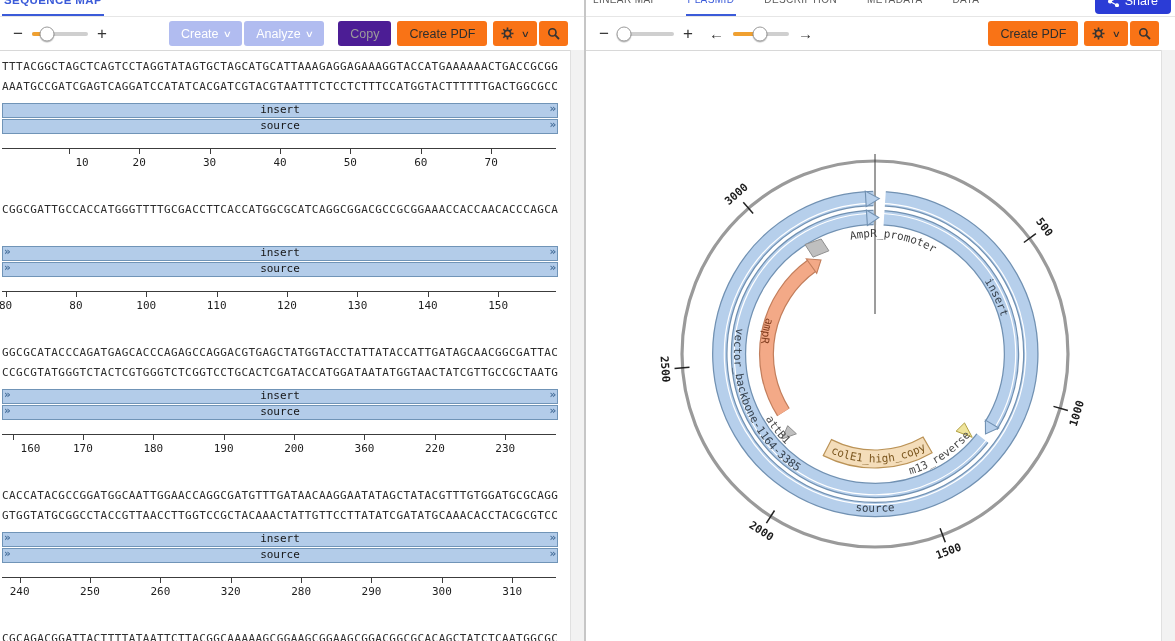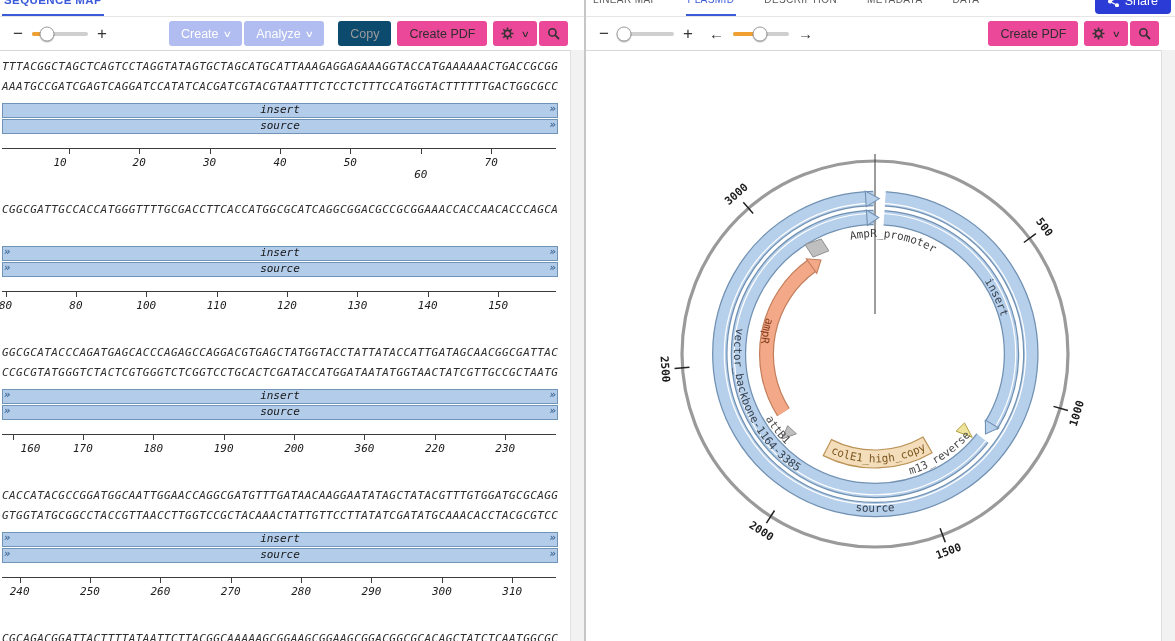--- a/index.html
+++ b/index.html
@@ -27,7 +27,7 @@
   .spacer{flex:1;}
   .btn{height:25px;border-radius:3px;border:none;font-size:12.5px;display:inline-flex;align-items:center;justify-content:center;padding:0 12px;cursor:pointer;white-space:nowrap;font-family:"Liberation Sans",sans-serif;}
   .btn.primary{background:#b1bcf0;color:#fff;}
-  .btn.disabled{background:#0c4a6e;color:#9b9b9b;}
+  .btn.disabled{background:#4c1d95;color:#9b9b9b;}
   .btn.gray{background:#ec4899;color:#2e2e2e;}
   .btn.iconbtn{padding:0 8px;gap:3px;}
   .caret{font-size:9px;margin-left:5px;transform:scaleX(1.4);display:inline-block;}

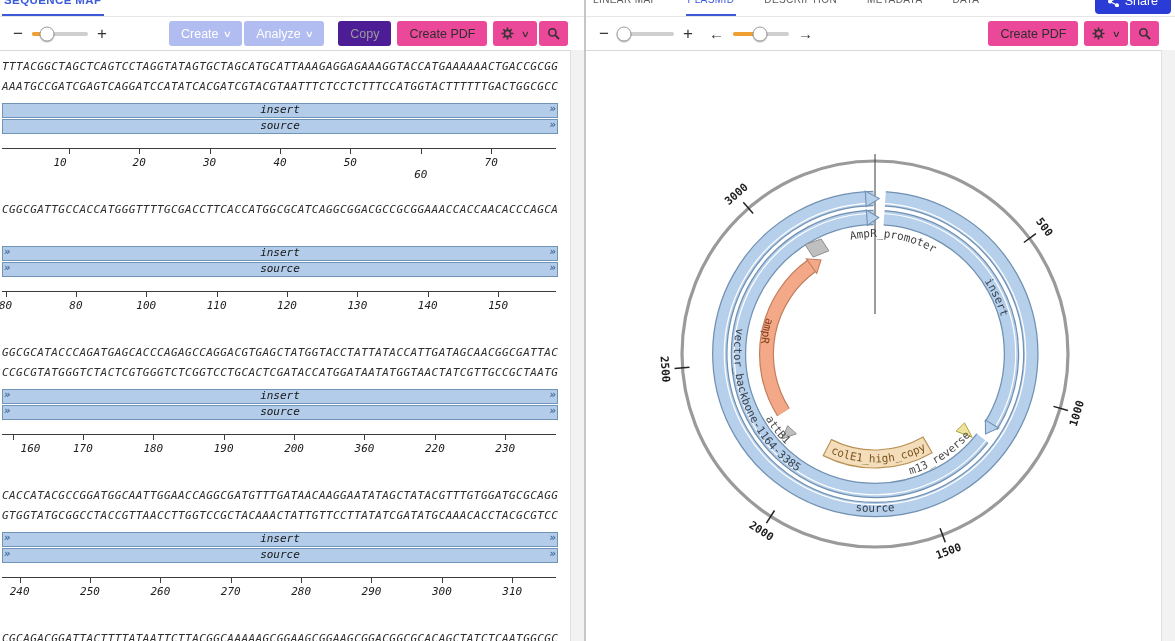--- a/index.html
+++ b/index.html
@@ -28,7 +28,7 @@
   .btn{height:25px;border-radius:3px;border:none;font-size:12.5px;display:inline-flex;align-items:center;justify-content:center;padding:0 12px;cursor:pointer;white-space:nowrap;font-family:"Liberation Sans",sans-serif;}
   .btn.primary{background:#b1bcf0;color:#fff;}
   .btn.disabled{background:#4c1d95;color:#9b9b9b;}
-  .btn.gray{background:#ec4899;color:#2e2e2e;}
+  .btn.gray{background:#f97316;color:#2e2e2e;}
   .btn.iconbtn{padding:0 8px;gap:3px;}
   .caret{font-size:9px;margin-left:5px;transform:scaleX(1.4);display:inline-block;}
   .mr2{margin-right:2px;} .mr6{margin-right:6px;} .mr14{margin-right:14px;}

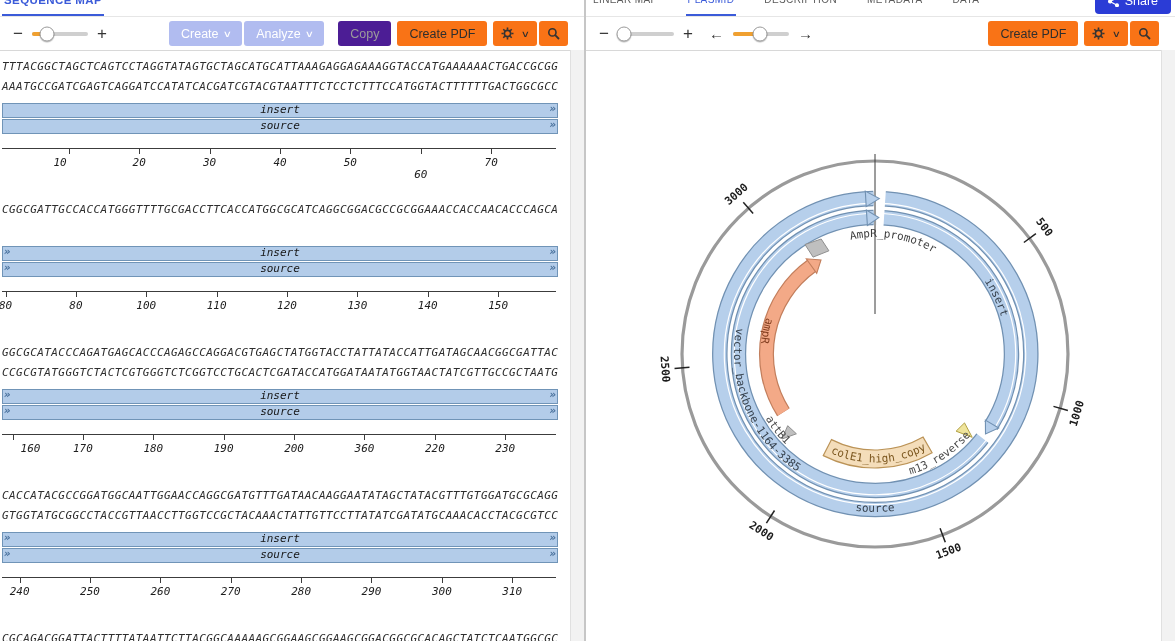--- a/index.html
+++ b/index.html
@@ -33,7 +33,7 @@
   .caret{font-size:9px;margin-left:5px;transform:scaleX(1.4);display:inline-block;}
   .mr2{margin-right:2px;} .mr6{margin-right:6px;} .mr14{margin-right:14px;}
   
-  .seq-area{position:absolute;left:0;top:50px;right:14px;bottom:0;overflow:hidden;font-style:italic;}
+  .seq-area{position:absolute;left:0;top:50px;right:14px;bottom:0;overflow:hidden;}
   .seq-block{position:relative;height:143px;}
   .seq-line{position:absolute;left:2px;width:556px;font-family:"DejaVu Sans Mono",monospace;font-size:11px;letter-spacing:.42px;white-space:pre;color:#2d2d2d;}
   .ann{position:absolute;left:2px;width:554px;height:13px;background:#b3cce9;border:1px solid #7094b7;font-family:"DejaVu Sans Mono",monospace;font-size:11px;line-height:12px;text-align:center;color:#151515;cursor:pointer;}

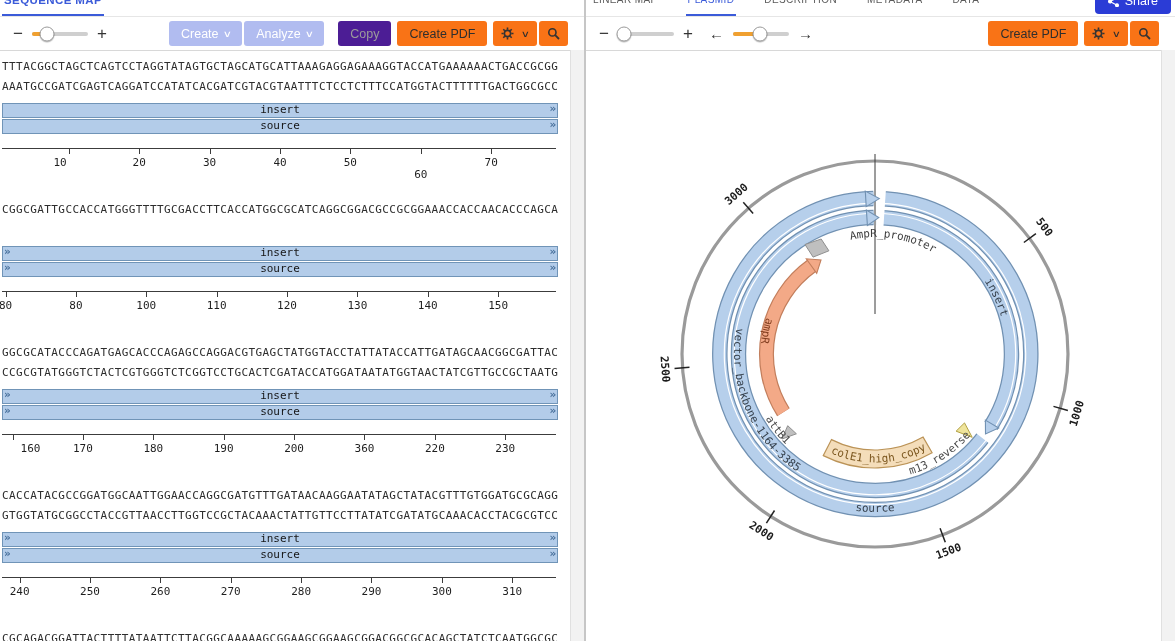--- a/index.html
+++ b/index.html
@@ -101,7 +101,7 @@
           <div class="ann" style="top: 59px;"><span>source</span><span class="cont r">»</span></div>
           <div class="ruler-line" style="top: 88px;"></div>
           <div class="rtick" style="left: 68.861px; top: 89px;"></div>
-          <div class="rlabel" style="left: 60px; top: 96px;">10</div>
+          <div class="rlabel" style="left: 82px; top: 96px;">10</div>
           <div class="rtick" style="left: 139.241px; top: 89px;"></div>
           <div class="rlabel" style="left: 139.241px; top: 96px;">20</div>
           <div class="rtick" style="left: 209.621px; top: 89px;"></div>

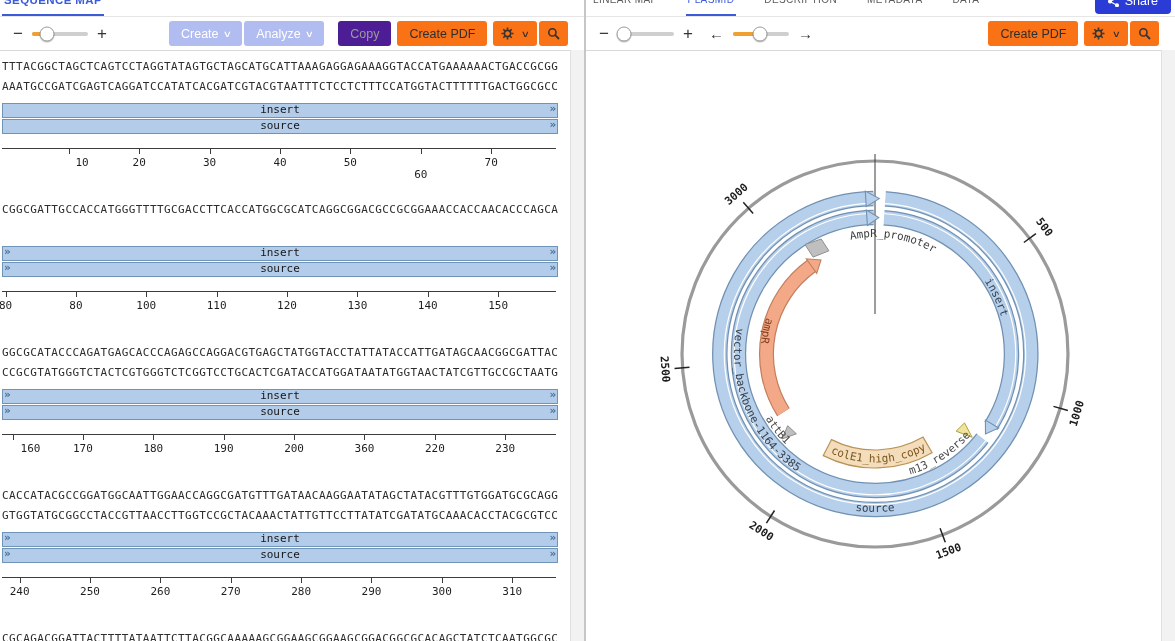--- a/index.html
+++ b/index.html
@@ -111,7 +111,7 @@
           <div class="rtick" style="left: 350.381px; top: 89px;"></div>
           <div class="rlabel" style="left: 350.381px; top: 96px;">50</div>
           <div class="rtick" style="left: 420.761px; top: 89px;"></div>
-          <div class="rlabel" style="left: 420.761px; top: 96px; margin-top: 12px;">60</div>
+          <div class="rlabel" style="left: 420.761px; top: 96px;">60</div>
           <div class="rtick" style="left: 491.141px; top: 89px;"></div>
           <div class="rlabel" style="left: 491.141px; top: 96px;">70</div>
         </div>

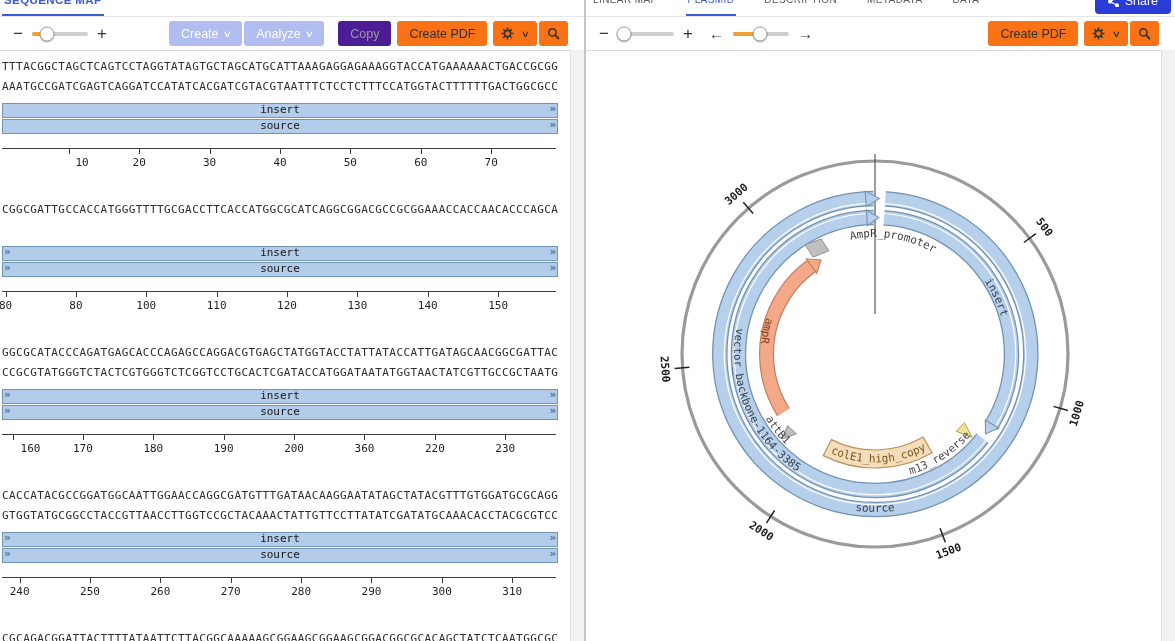--- a/index.html
+++ b/index.html
@@ -173,7 +173,7 @@
           <div class="rtick" style="left: 160.355px; top: 89px;"></div>
           <div class="rlabel" style="left: 160.355px; top: 96px;">260</div>
           <div class="rtick" style="left: 230.735px; top: 89px;"></div>
-          <div class="rlabel" style="left: 230.735px; top: 96px;">270</div>
+          <div class="rlabel" style="left: 230.735px; top: 96px;">320</div>
           <div class="rtick" style="left: 301.115px; top: 89px;"></div>
           <div class="rlabel" style="left: 301.115px; top: 96px;">280</div>
           <div class="rtick" style="left: 371.495px; top: 89px;"></div>

